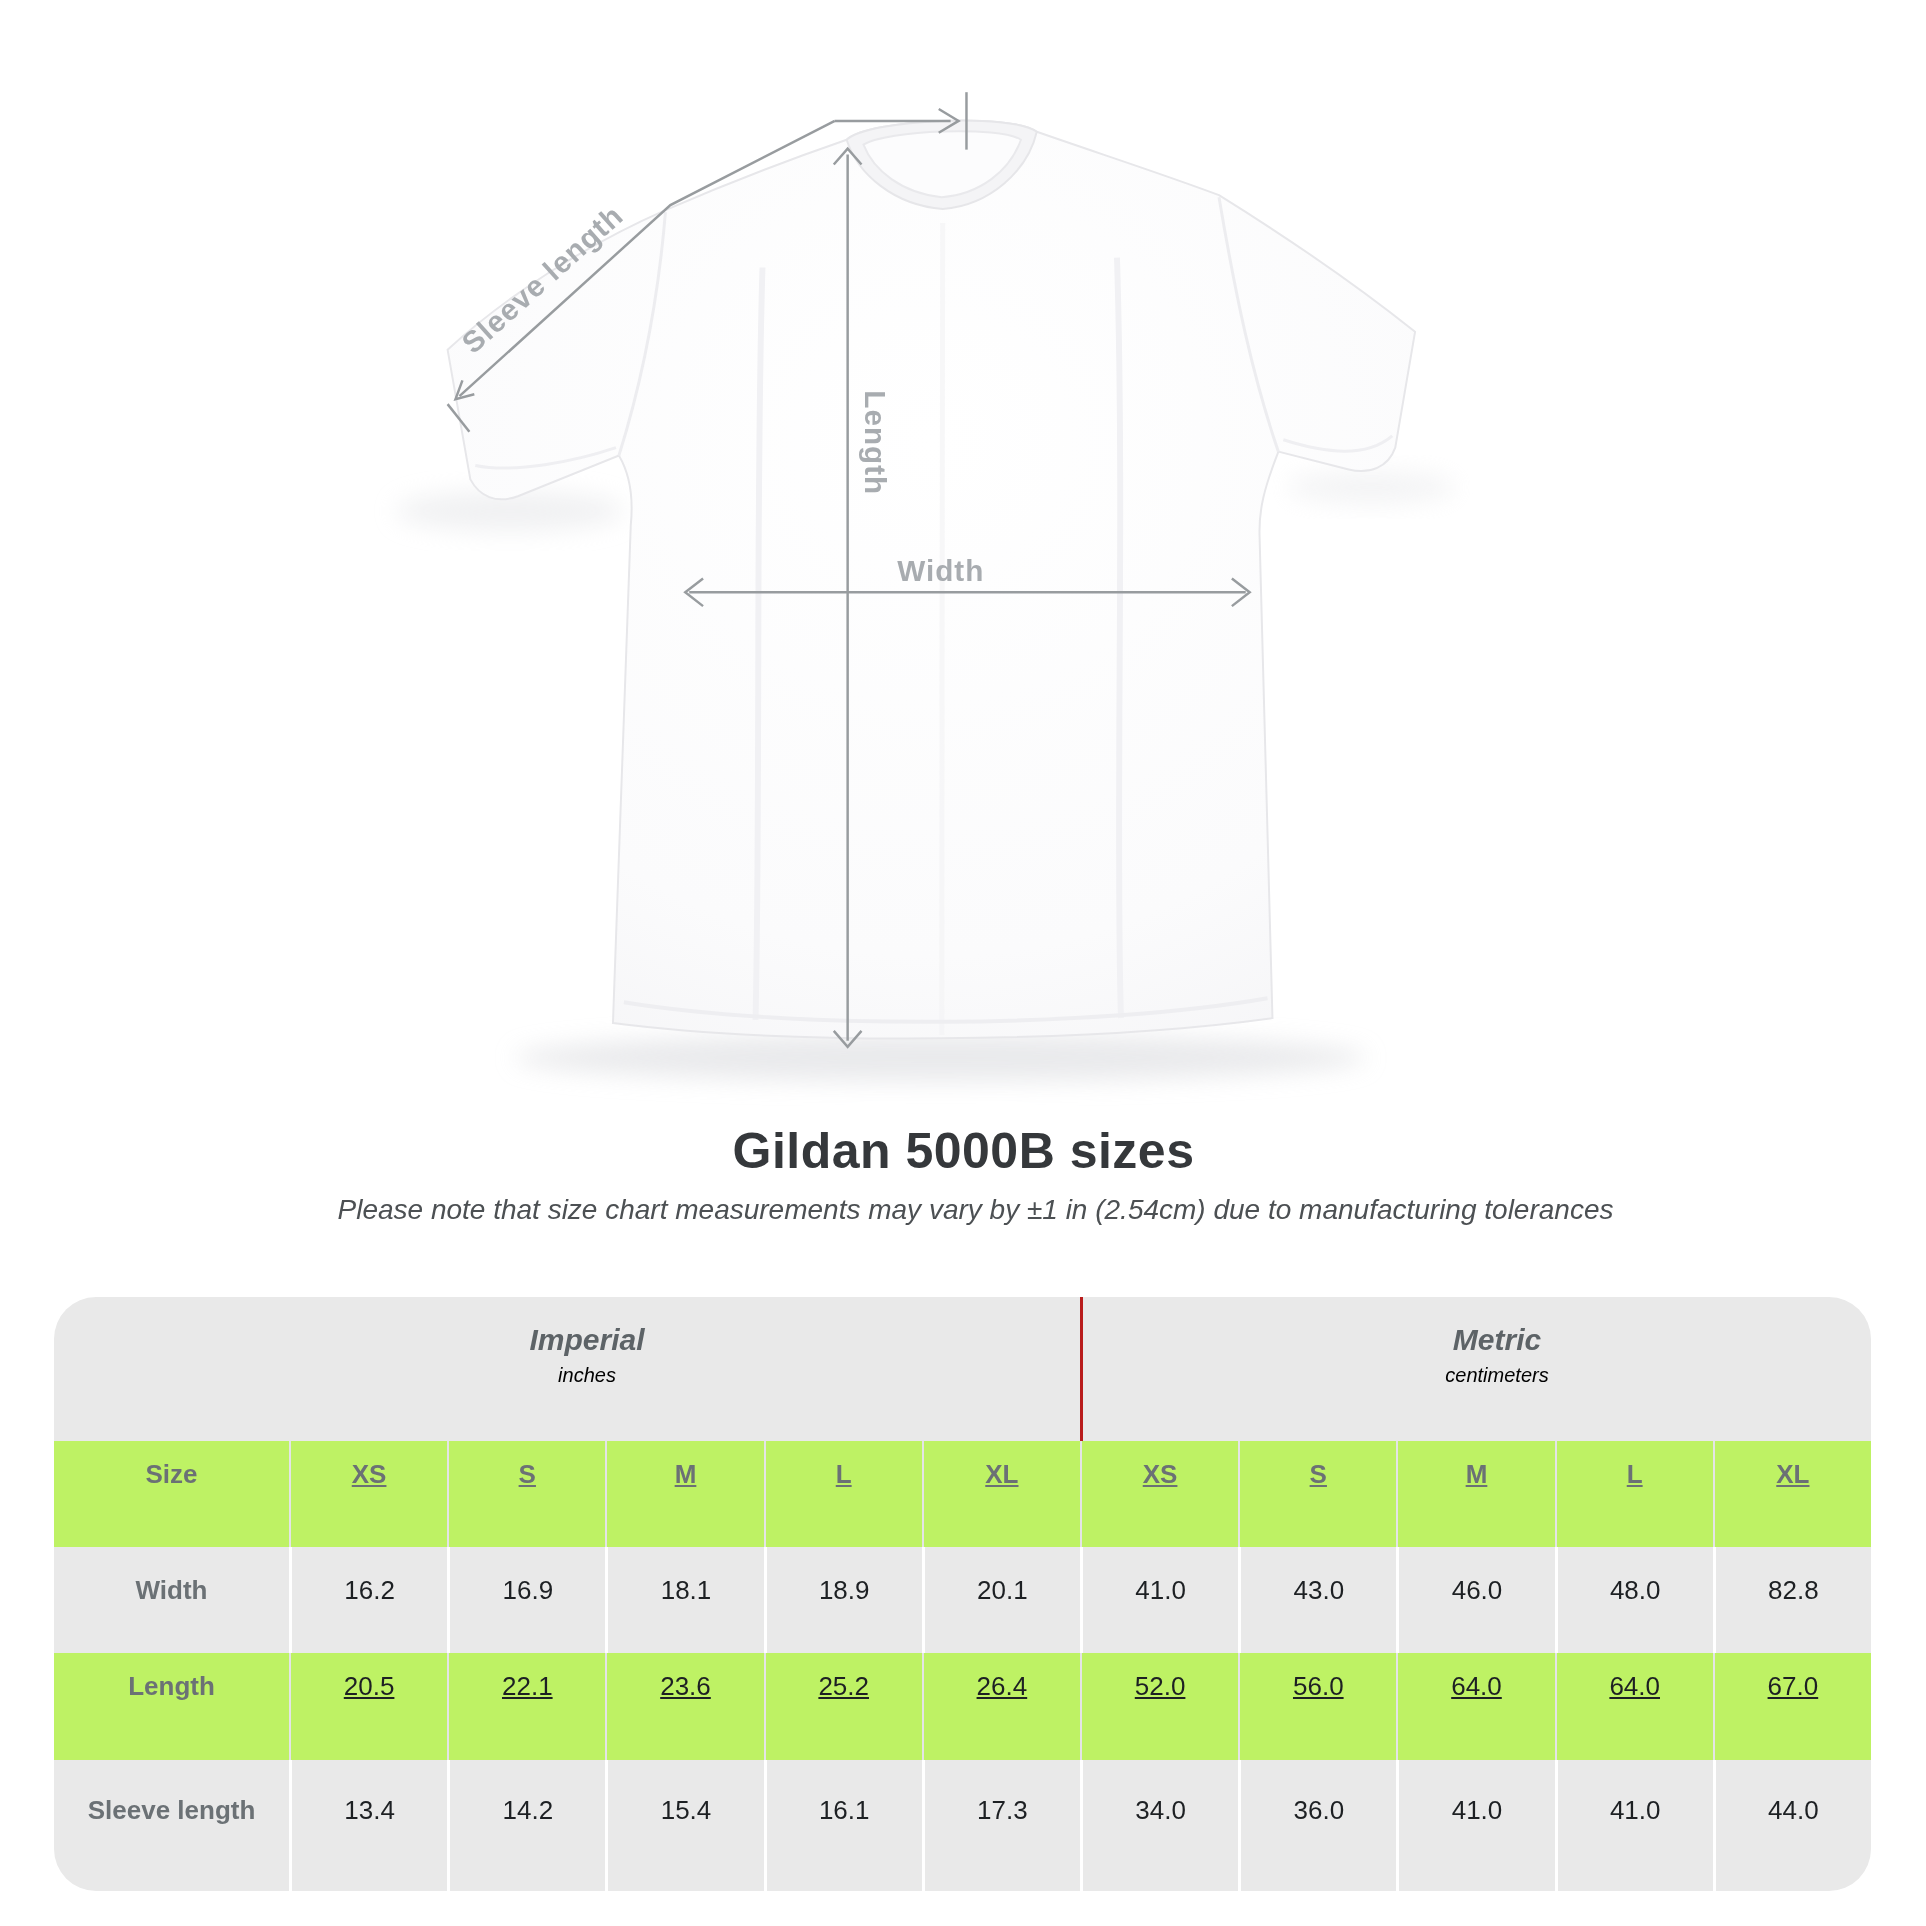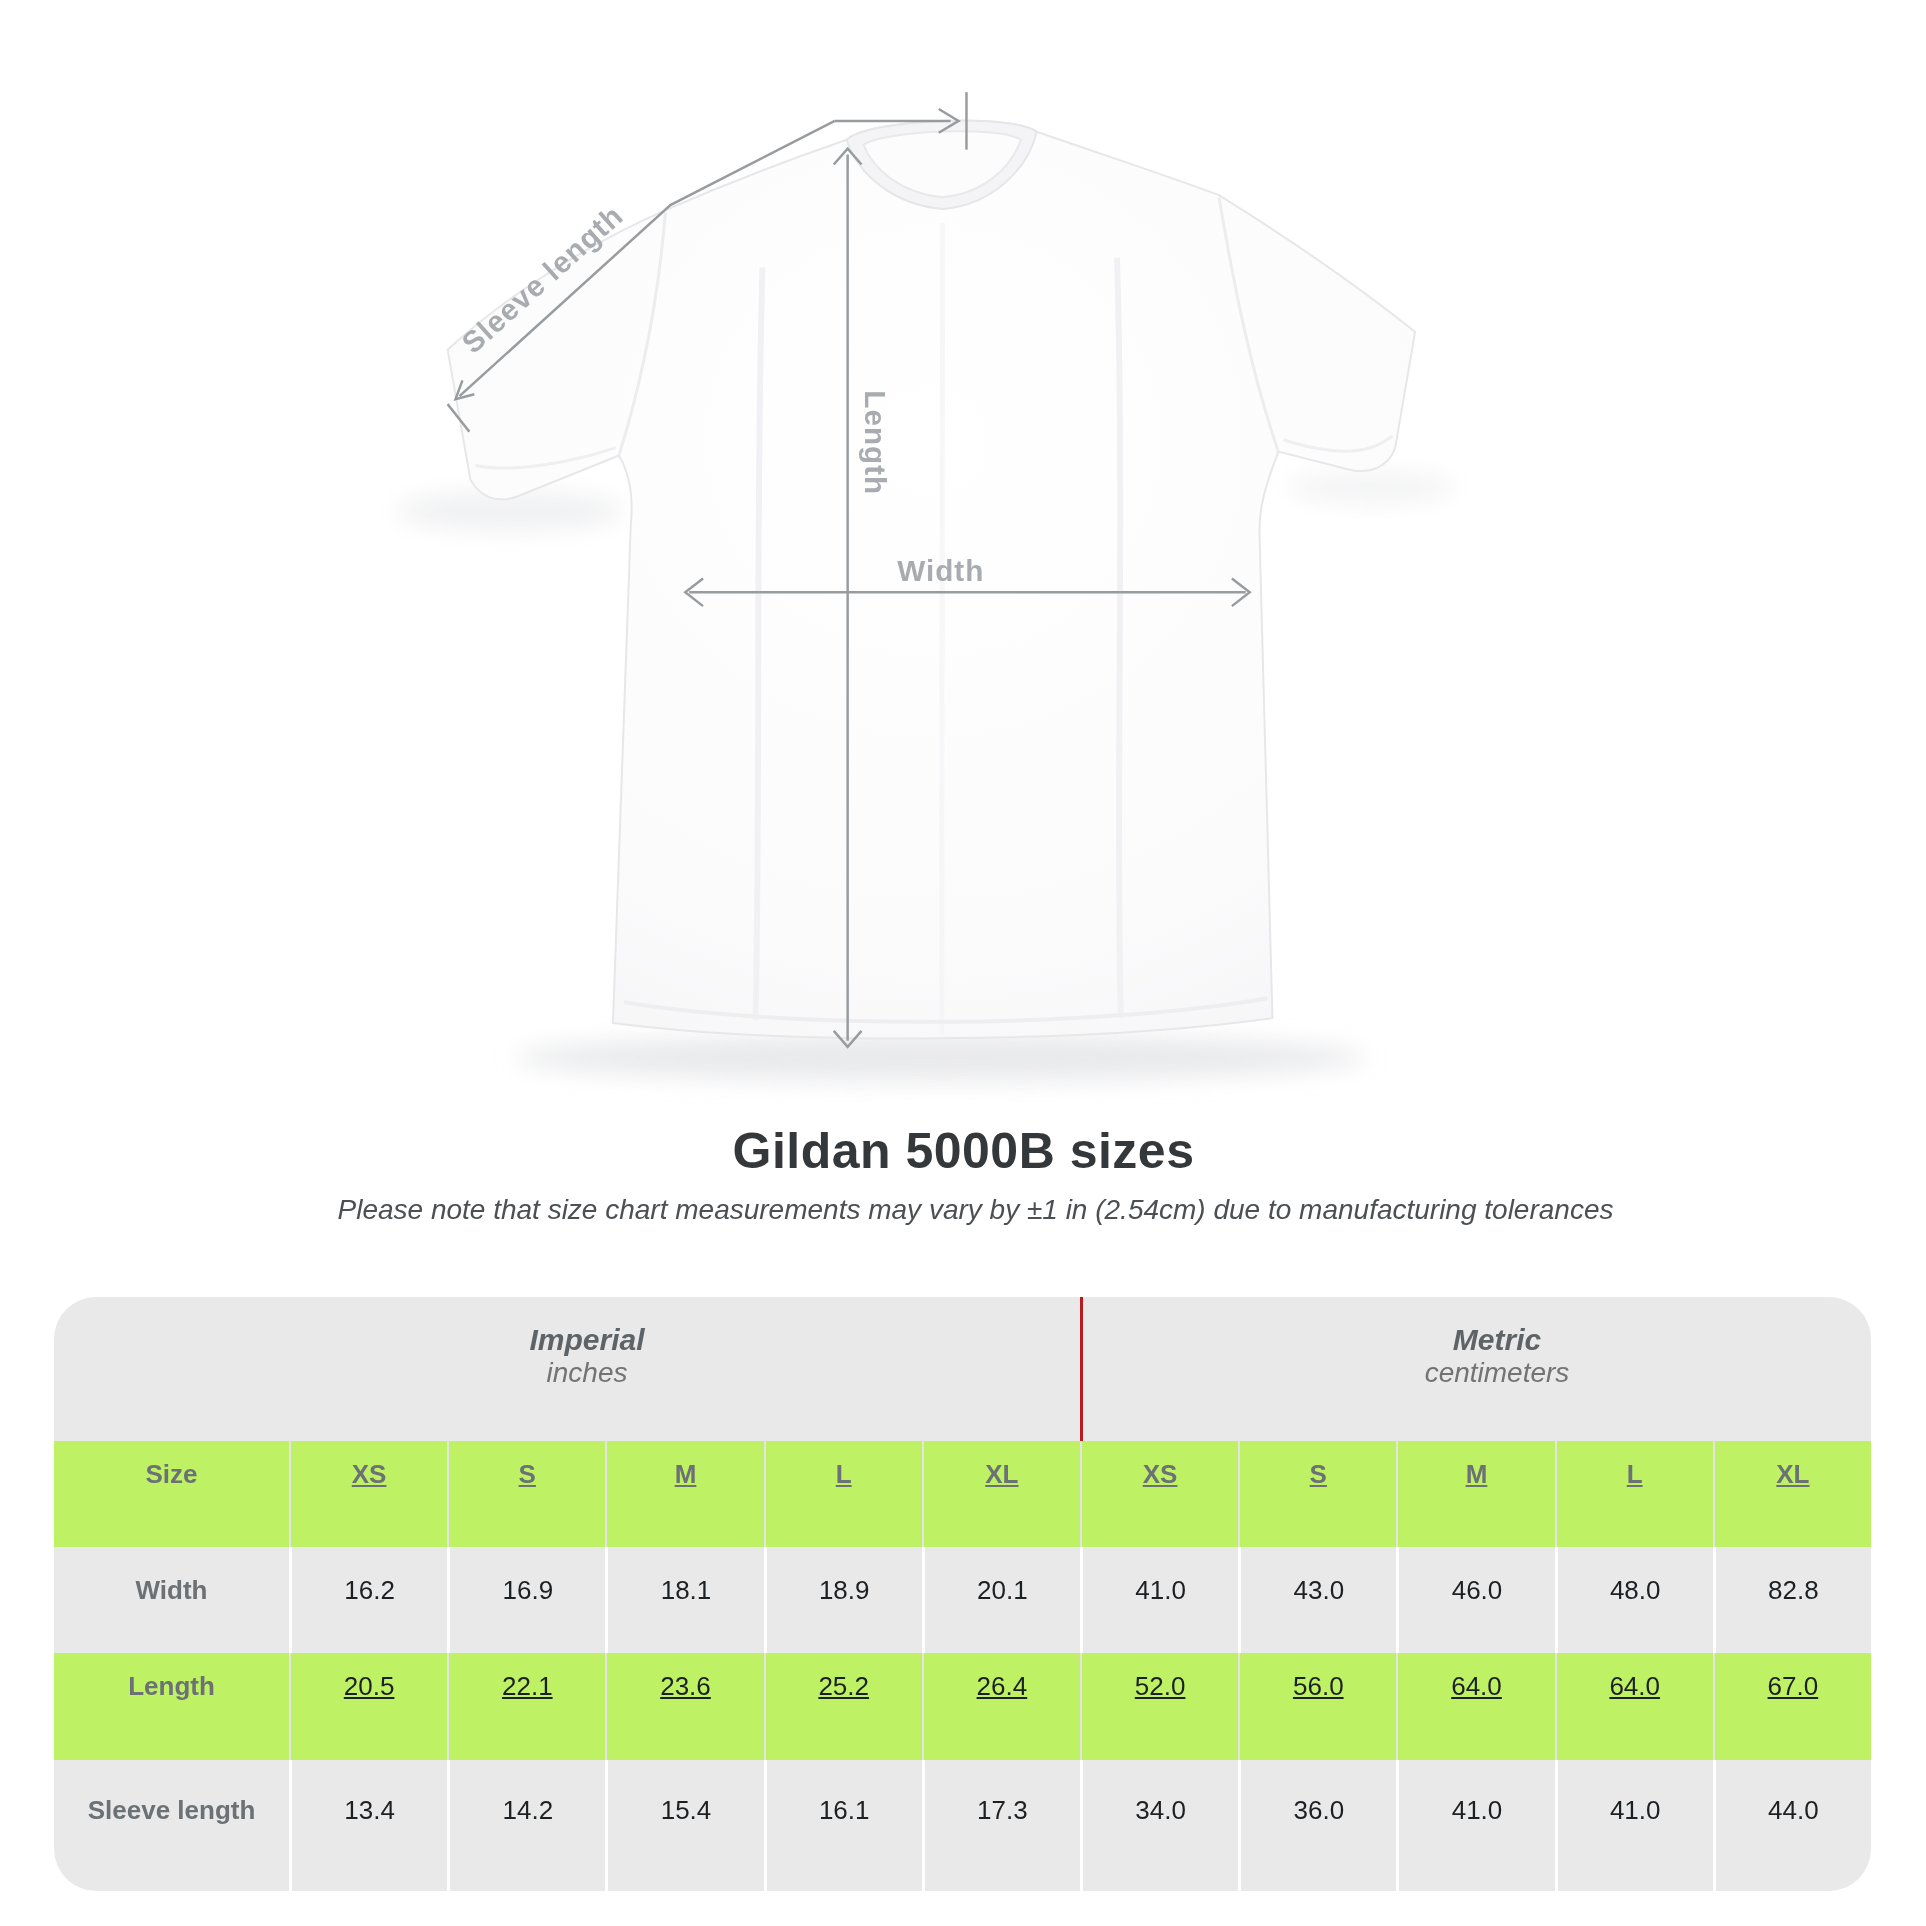--- a/index.html
+++ b/index.html
@@ -23,7 +23,7 @@
   .cell{display:flex;align-items:center;justify-content:center;
         font-size:26px;color:#1d2023;}
   .band{background:#e9e9e9;display:flex;flex-direction:column;align-items:center;
-        justify-content:flex-start;padding-top:26px;padding-left:40px;}
+        justify-content:flex-start;padding-top:26px;gap:7px;padding-left:40px;}
   .band-imperial{grid-column:1/7;border-top-left-radius:42px;}
   .band-metric{grid-column:7/12;border-left:3px solid #b91c1c;border-top-right-radius:42px;}
   .band-title{font-size:30px;font-weight:bold;font-style:italic;color:#5d6367;}

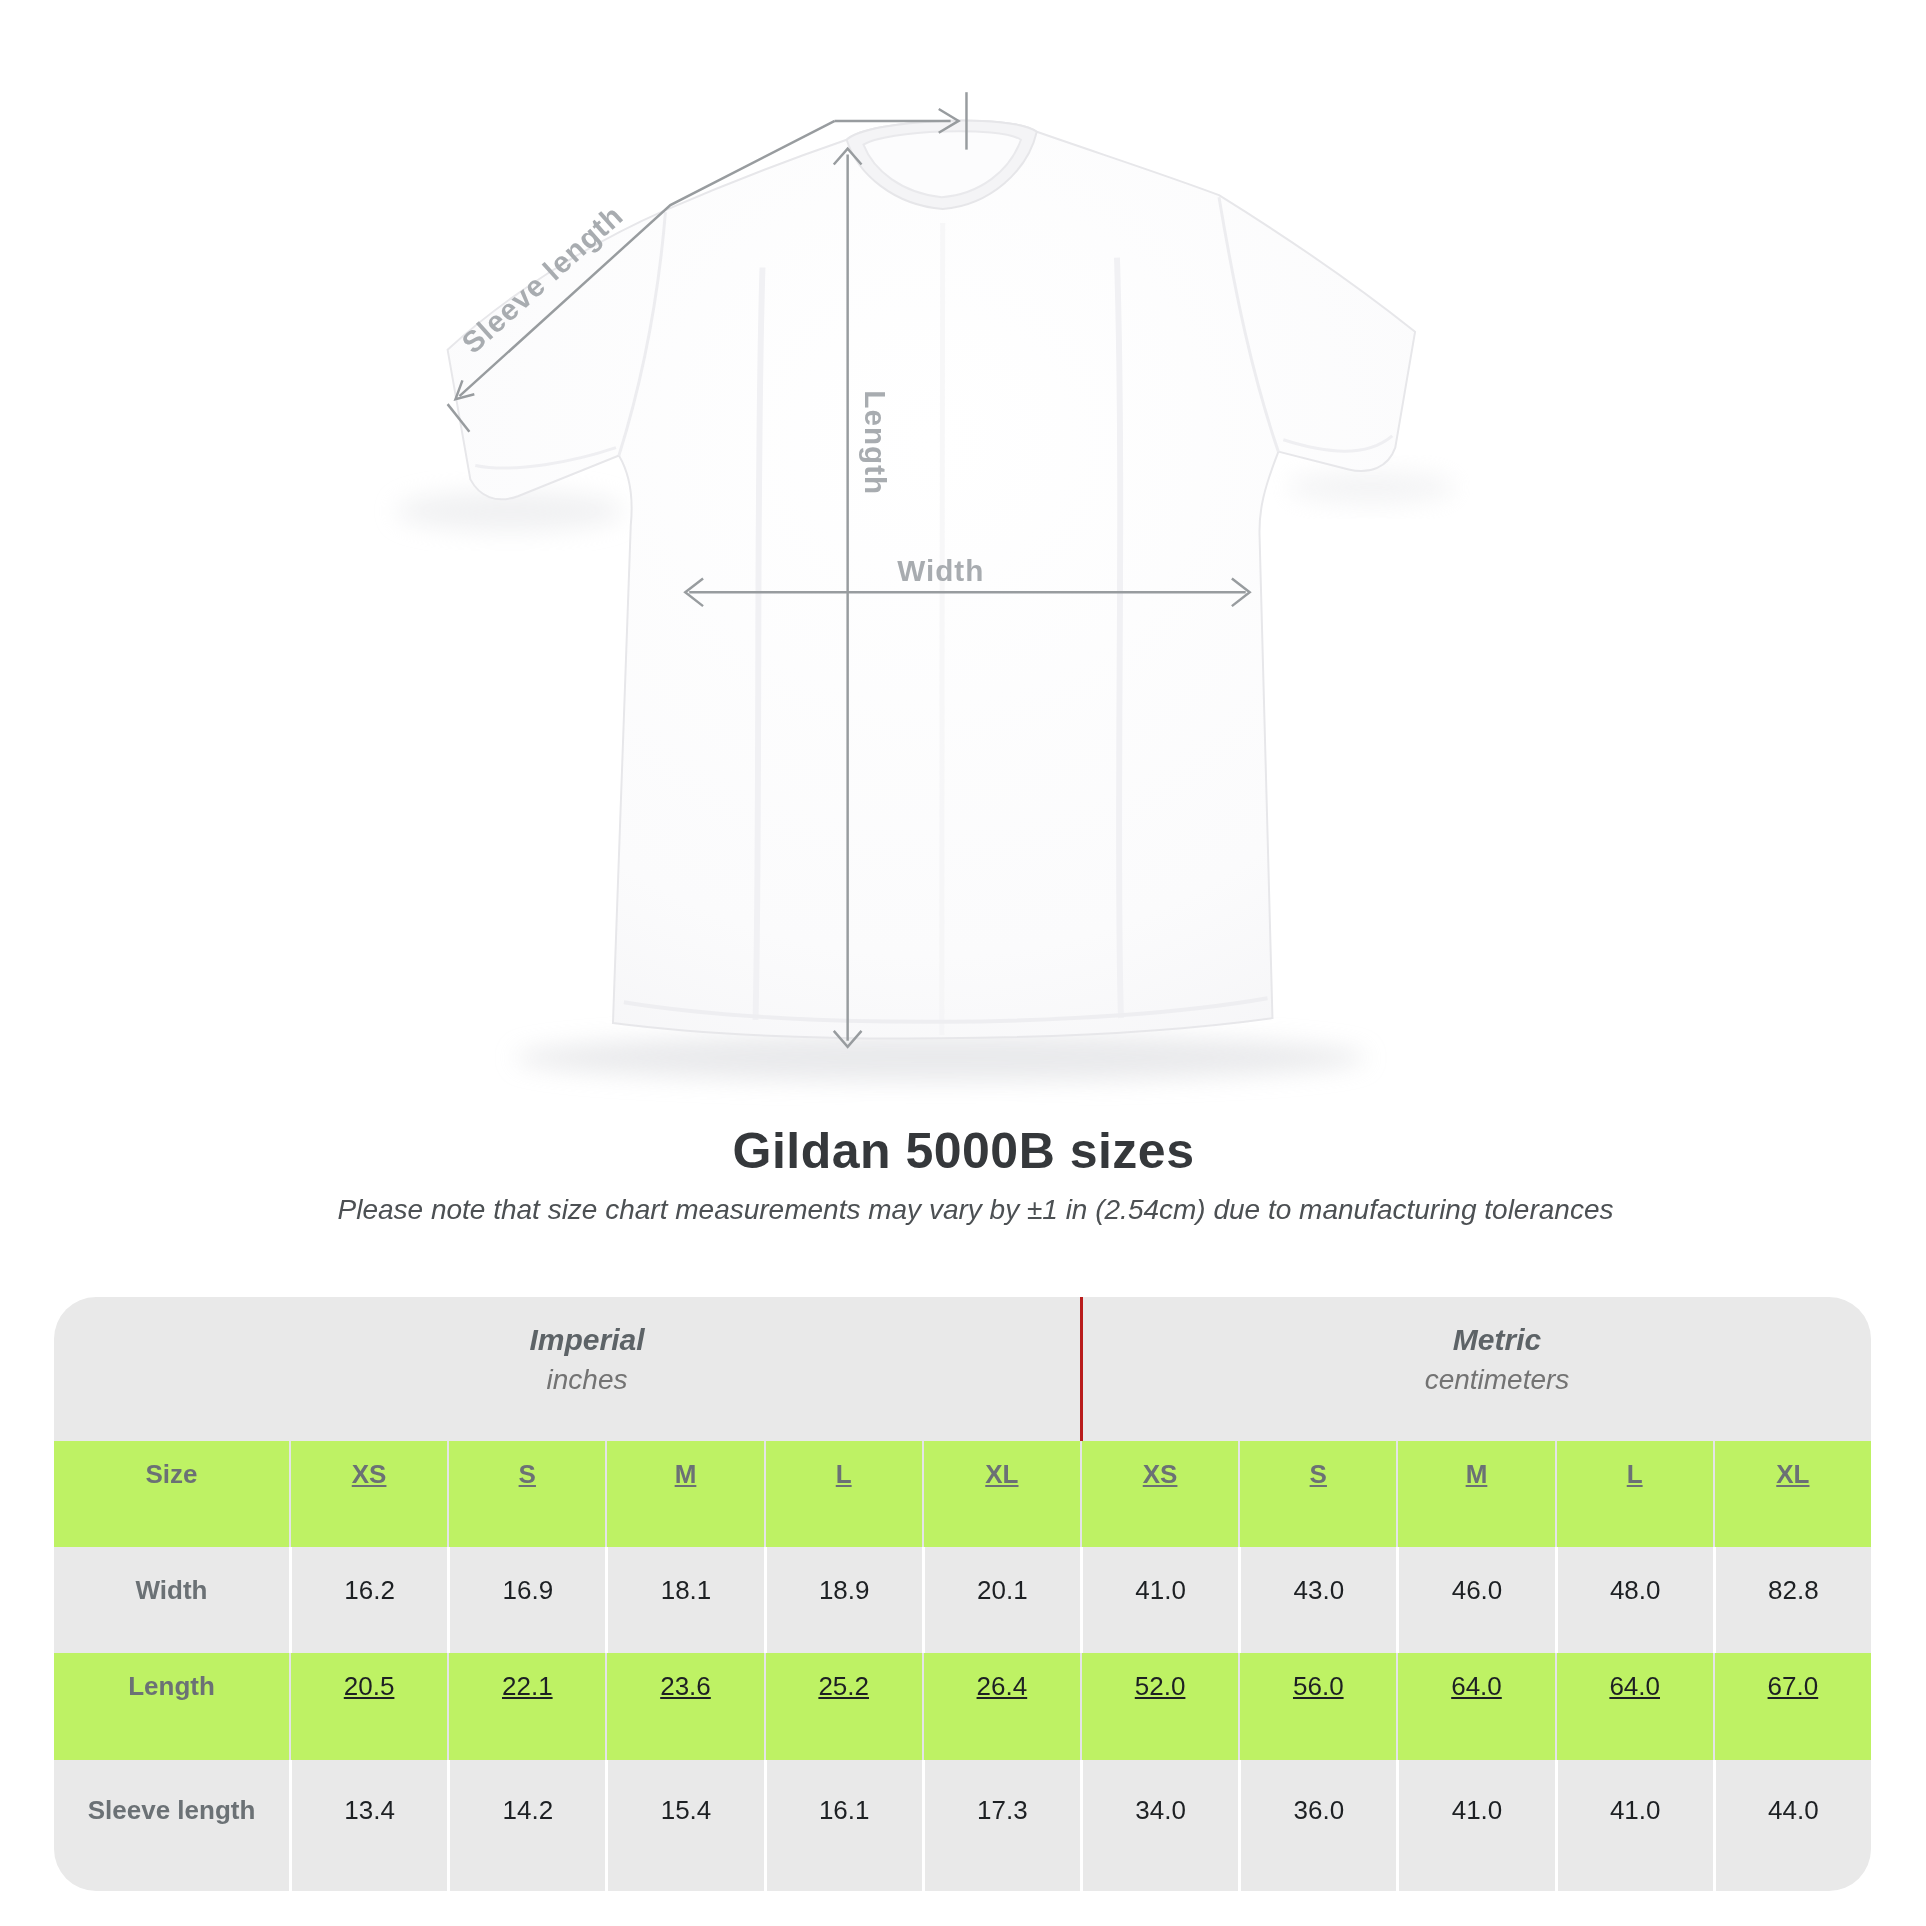--- a/index.html
+++ b/index.html
@@ -27,7 +27,7 @@
   .band-imperial{grid-column:1/7;border-top-left-radius:42px;}
   .band-metric{grid-column:7/12;border-left:3px solid #b91c1c;border-top-right-radius:42px;}
   .band-title{font-size:30px;font-weight:bold;font-style:italic;color:#5d6367;}
-  .band-sub{font-size:28px;font-style:italic;color:#737373;}
+  .band-sub{font-size:20px;font-style:italic;color:#000000;}
   .r-white .cell{background:#bef264;padding-bottom:40px;}
   .r-gray .cell{background:#e9e9e9;padding-bottom:20px;}
   .r-white .cell + .cell{border-left:2px solid #e4e4e6;text-decoration:underline;}

